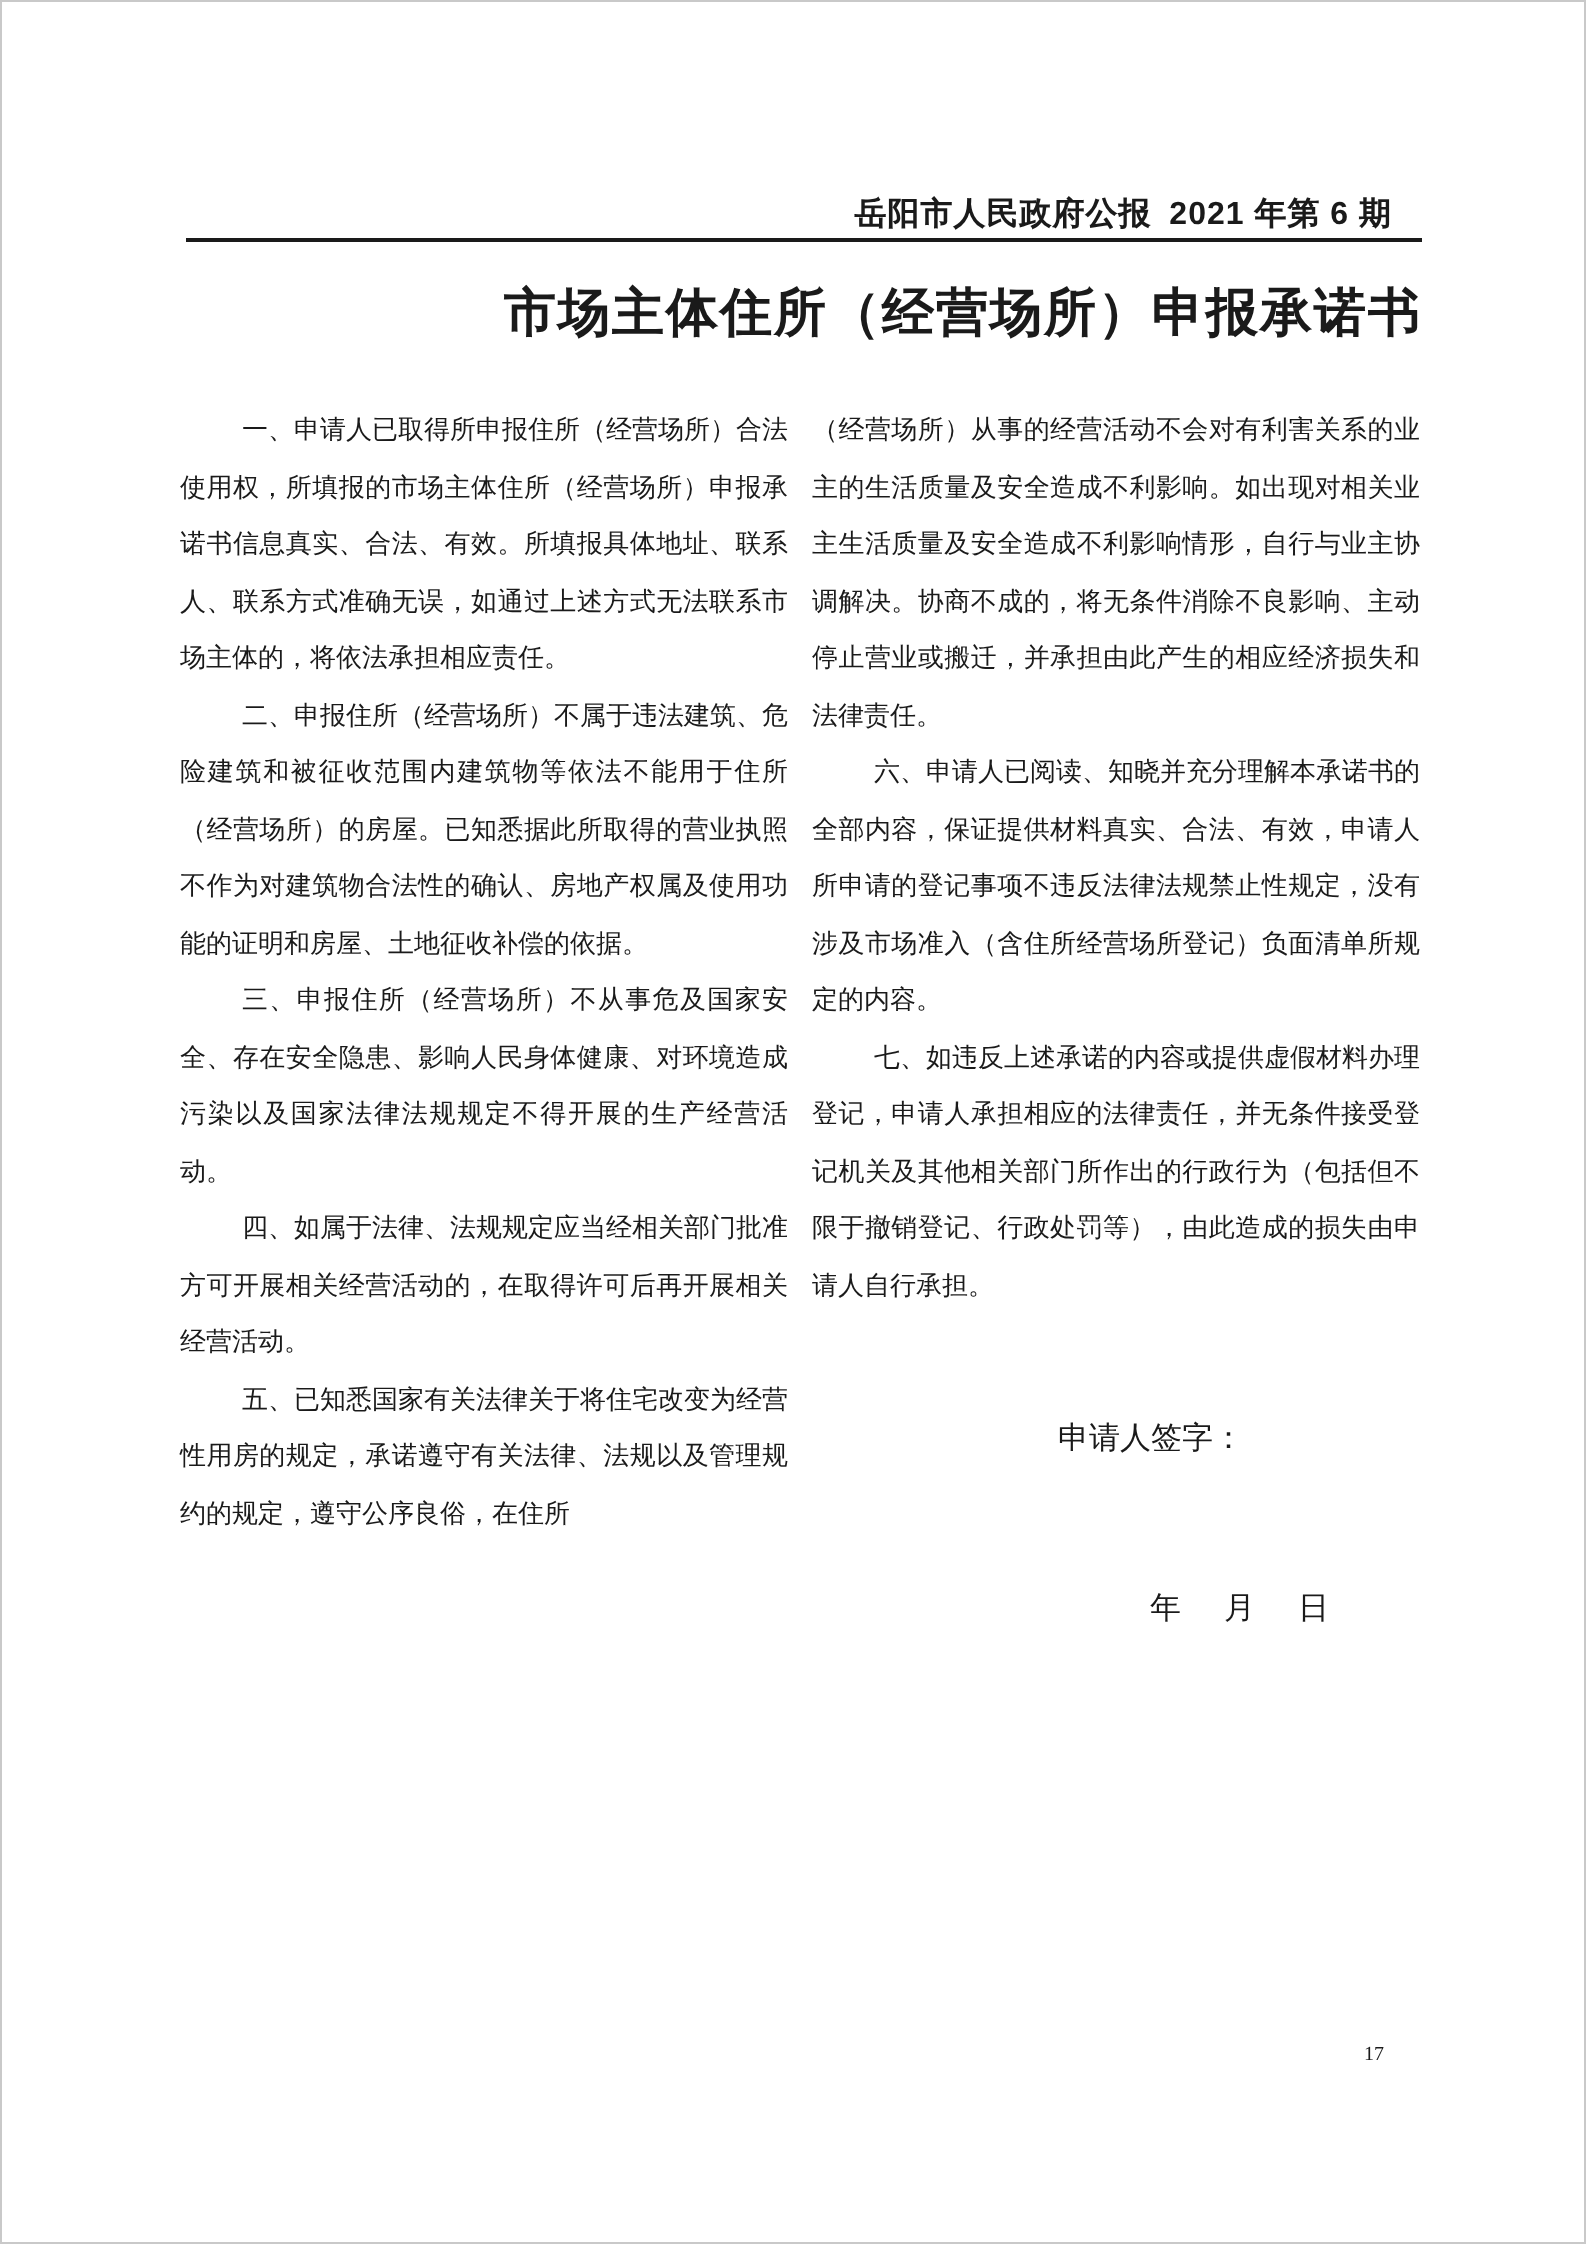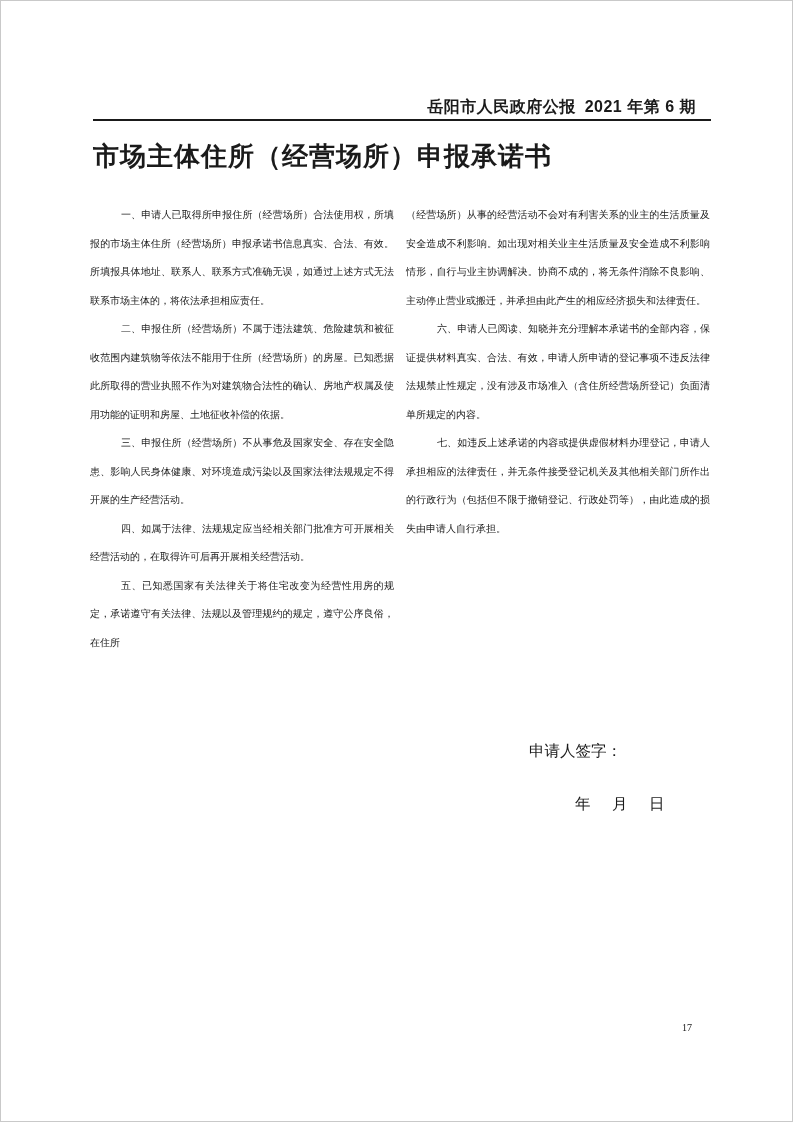--- a/index.html
+++ b/index.html
@@ -26,7 +26,7 @@
   }
   .doc-title {
     position:absolute; top:138px; left:92px; width:618px;
-    margin:0; text-align:left;
+    margin:0; text-align:right;
     font-size:26px; font-weight:bold; letter-spacing:1px;
     font-family:"Liberation Serif","DejaVu Serif",serif;
   }

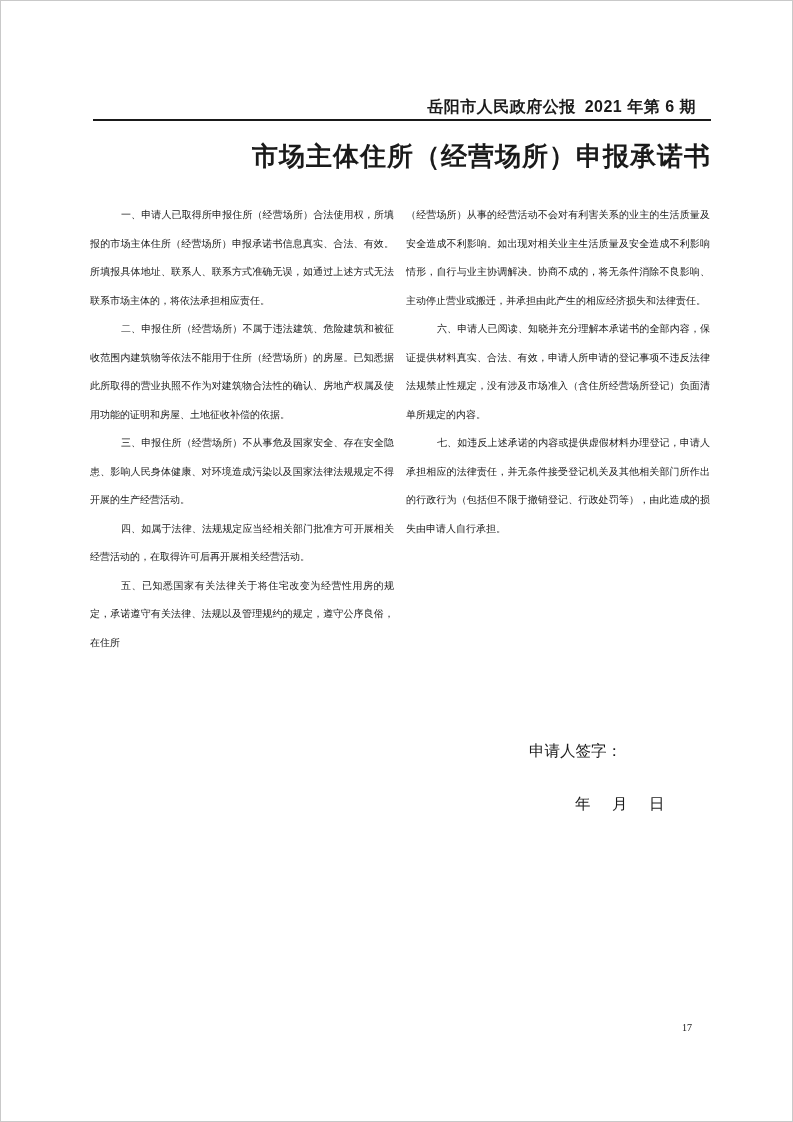--- a/index.html
+++ b/index.html
@@ -37,7 +37,7 @@
   .col { width:304px; }
   .para {
     margin:0;
-    font-size:10px;
+    font-size:13px;
     line-height:28.5px;
     text-align:justify;
     text-justify:inter-ideograph;

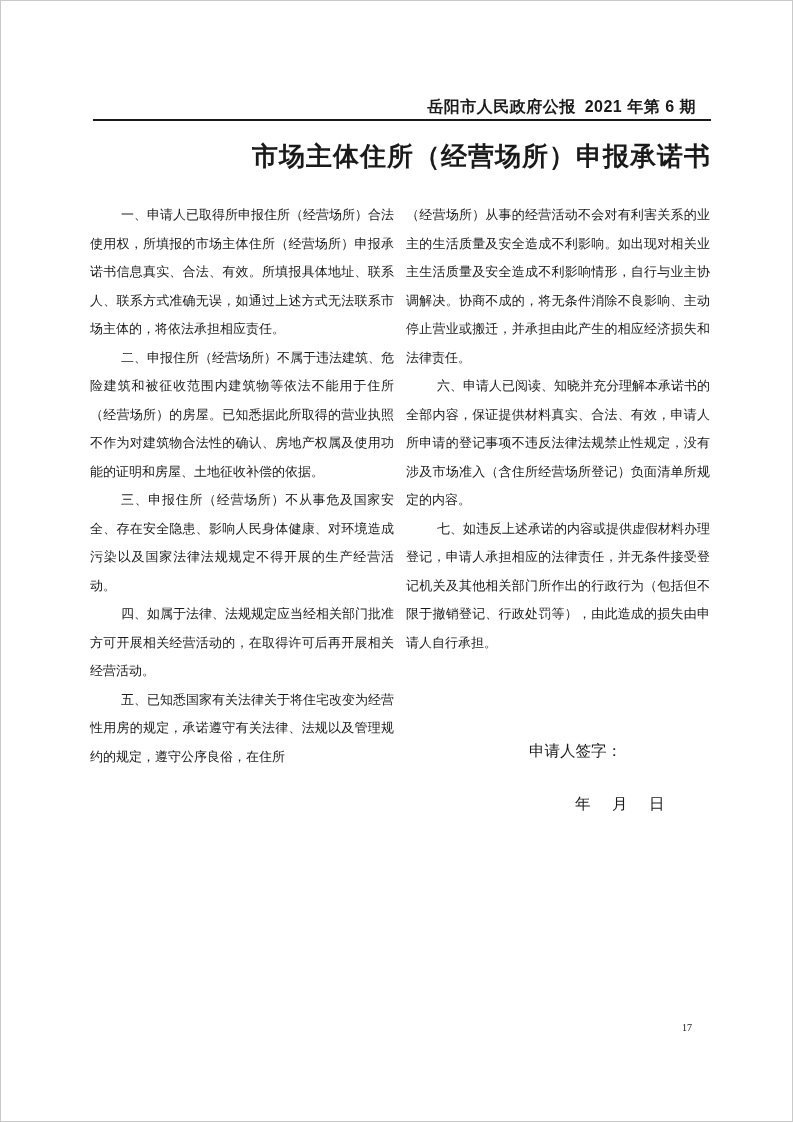--- a/index.html
+++ b/index.html
@@ -44,7 +44,7 @@
   }
   .para.indent { text-indent:31px; }
   .sign-label {
-    position:absolute; left:528px; top:740px;
+    position:absolute; left:528px; top:708px;
     font-size:15.5px; white-space:nowrap;
   }
   .date-line {

